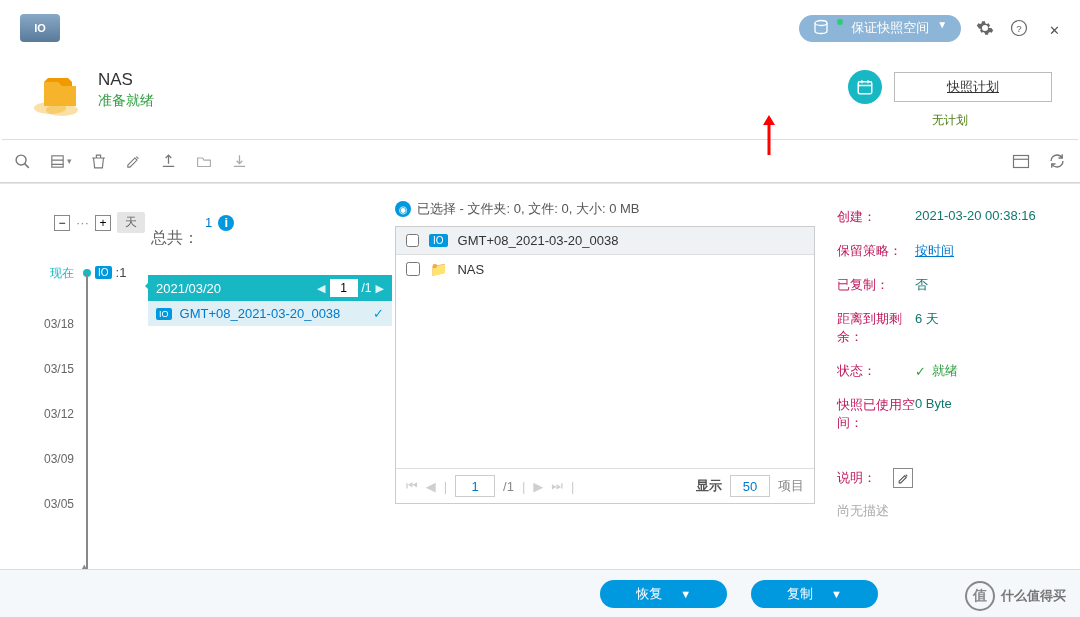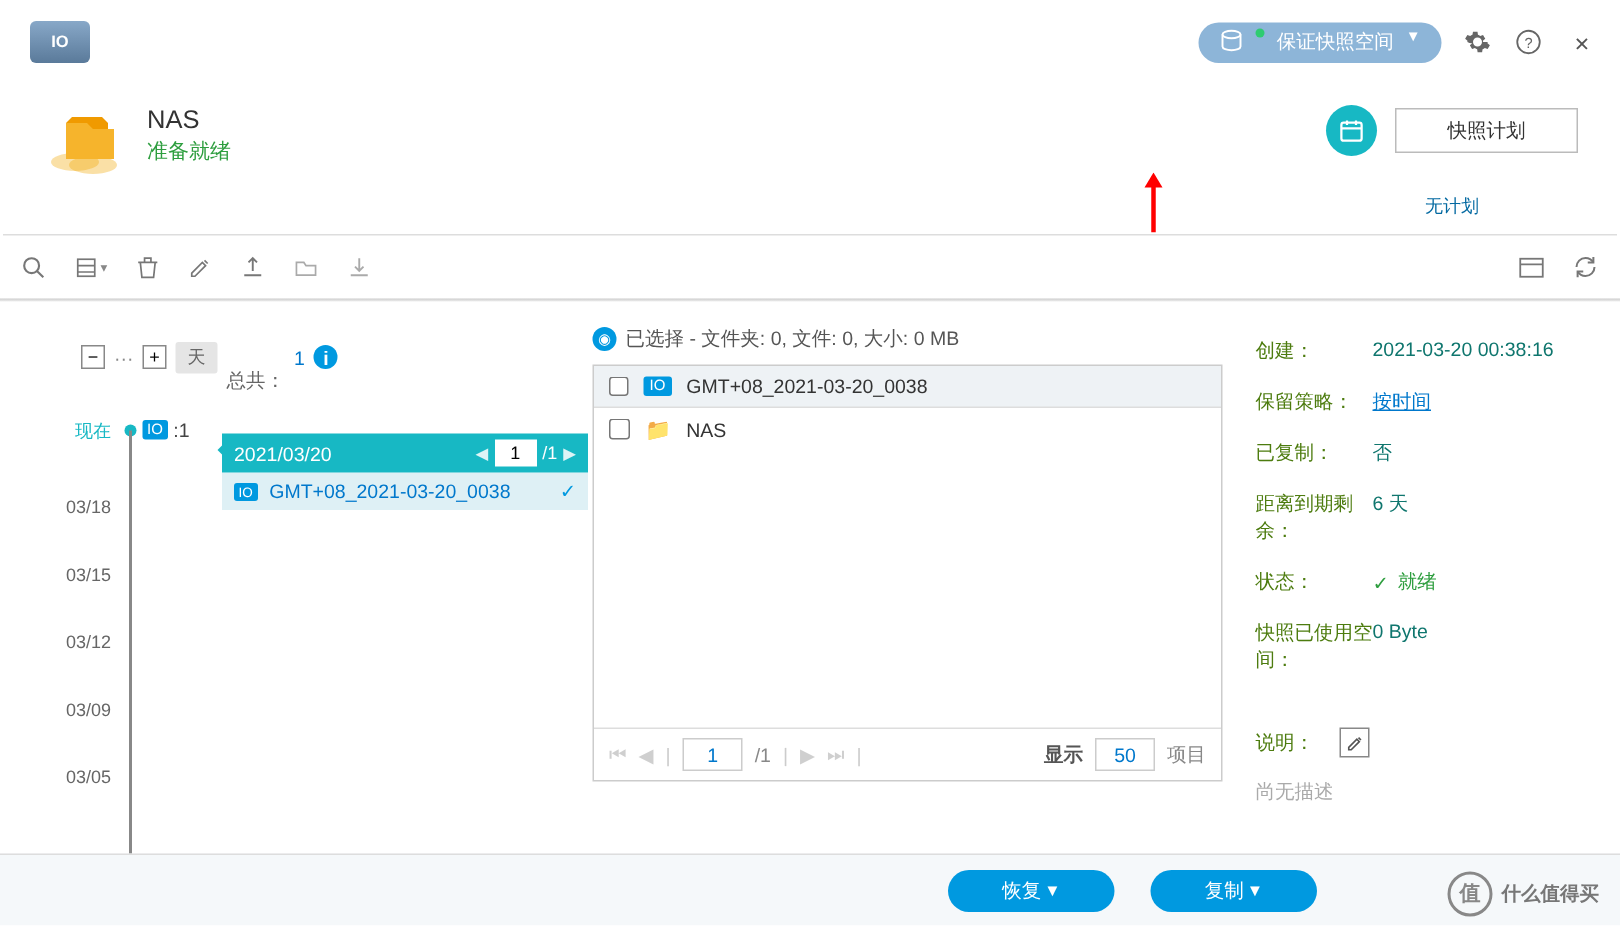--- a/index.html
+++ b/index.html
@@ -25,7 +25,7 @@
     .res-act-grp { display:flex; flex-direction:column; align-items:center; gap:8px;}
     .res-act-top { display:flex; align-items:center; gap:12px;}
     .circ-btn { width:34px;height:34px;border-radius:50%;background:#17b8c4;display:flex;align-items:center;justify-content:center;color:#fff;cursor:pointer;}
-    .flat-btn { border:1px solid #bbb; background:#fff; padding: 5px 34px; font-size:13px; color:#333; cursor:pointer;}
+    .flat-btn { border:1px solid #bbb; background:#fff; padding: 5px 52px; font-size:13px; color:#333; cursor:pointer;text-decoration:underline;}
     .act-sub { font-size:12px; color:#0369a1;margin-top:17px;}
     .red-arrow { position:absolute; top: 115px; left: 760px; }
     .red-arrow svg { width: 18px; height: 40px; }

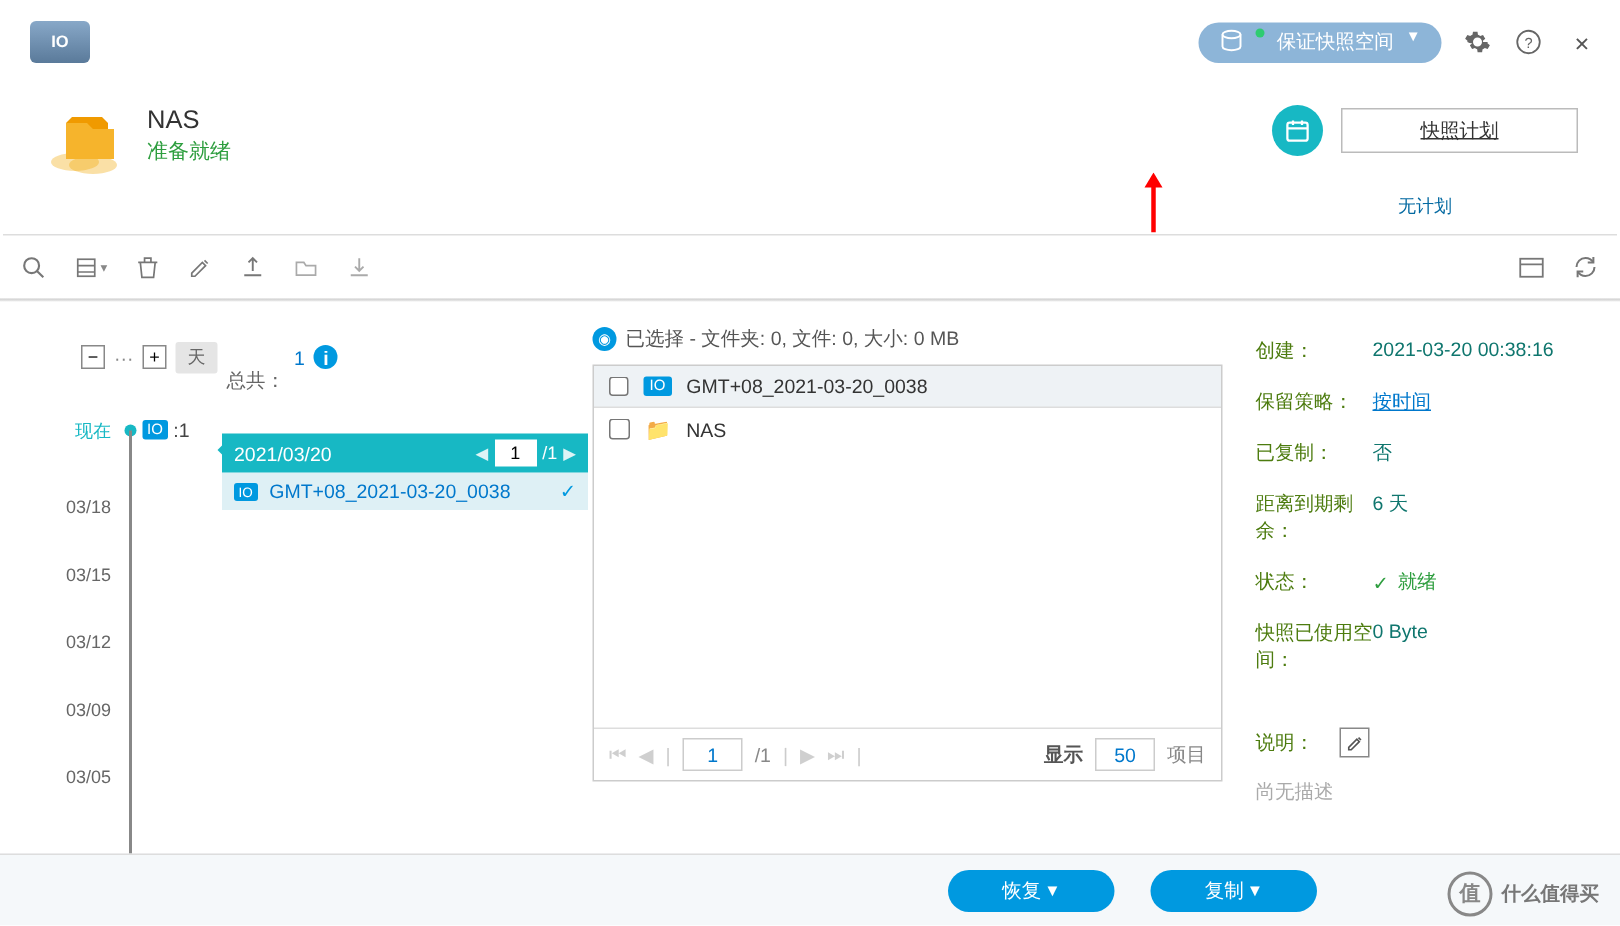--- a/index.html
+++ b/index.html
@@ -26,7 +26,7 @@
     .res-act-top { display:flex; align-items:center; gap:12px;}
     .circ-btn { width:34px;height:34px;border-radius:50%;background:#17b8c4;display:flex;align-items:center;justify-content:center;color:#fff;cursor:pointer;}
     .flat-btn { border:1px solid #bbb; background:#fff; padding: 5px 52px; font-size:13px; color:#333; cursor:pointer;text-decoration:underline;}
-    .act-sub { font-size:12px; color:#0369a1;margin-top:17px;}
+    .act-sub { font-size:12px; color:#4d7c0f;}
     .red-arrow { position:absolute; top: 115px; left: 760px; }
     .red-arrow svg { width: 18px; height: 40px; }
 

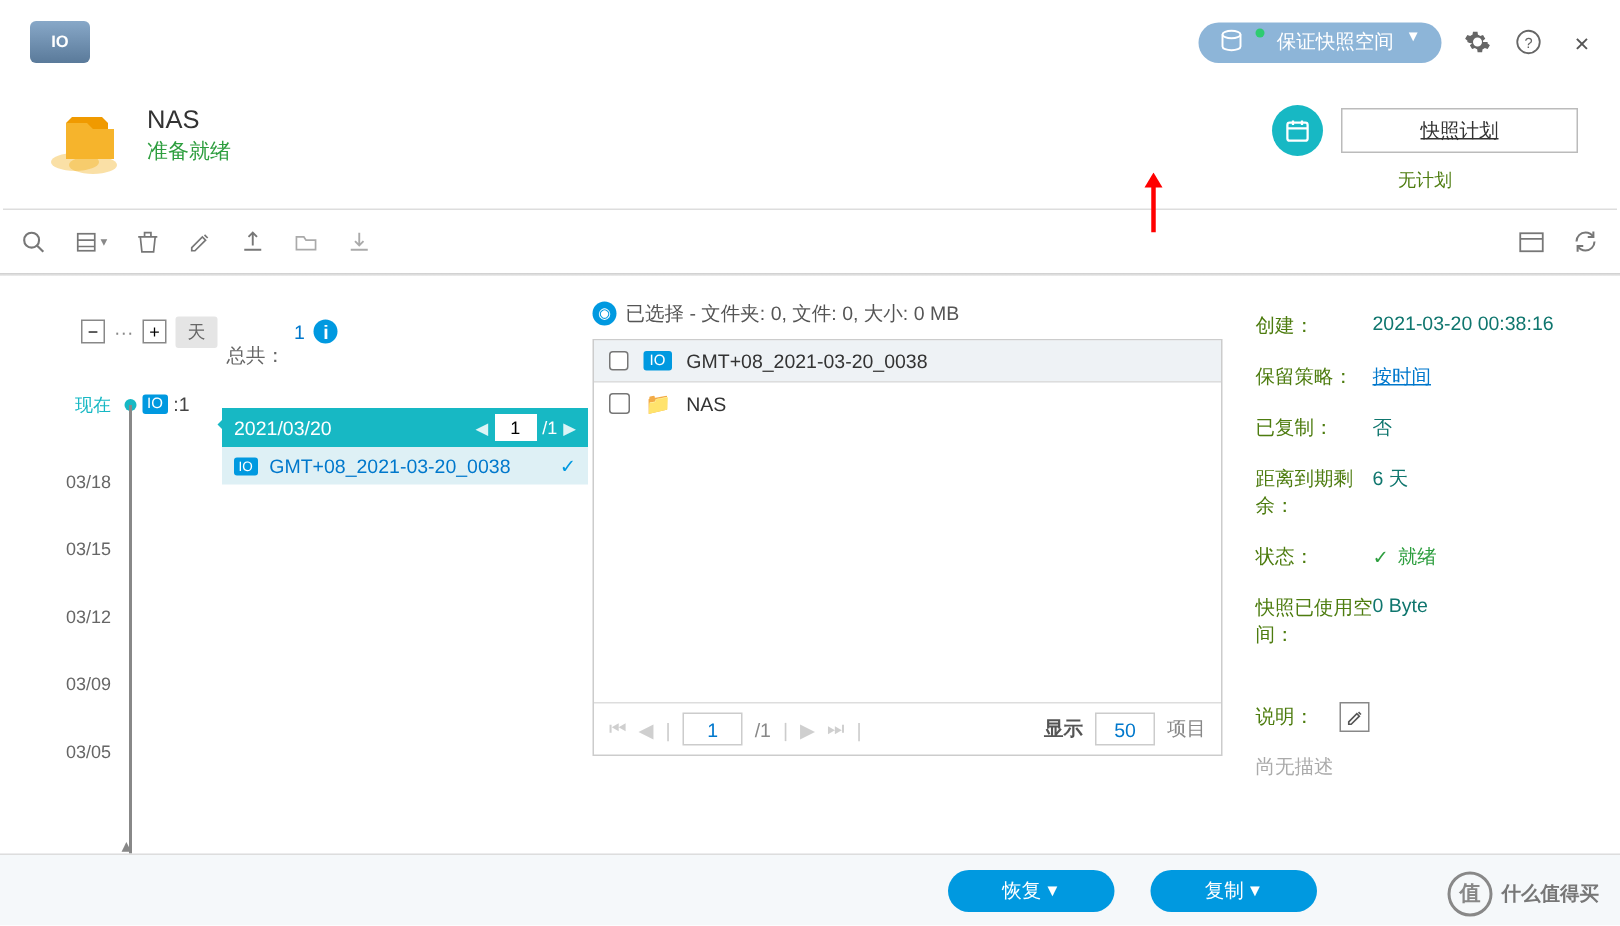--- a/index.html
+++ b/index.html
@@ -94,7 +94,7 @@
     
     .det-col { padding: 8px 24px 0 22px;}
     .det-row { display:grid; grid-template-columns: 78px 1fr; padding: 8px 0; font-size:13px;}
-    .det-lbl { color:#4d7c0f;}
+    .det-lbl { color:#be185d;}
     .det-val { color:#0f766e;}
     .det-val.link { color:#0078cc; text-decoration:underline; cursor:pointer;}
     .det-val.ok { color:#2e9e3f; display:flex;align-items:center;gap:6px;}

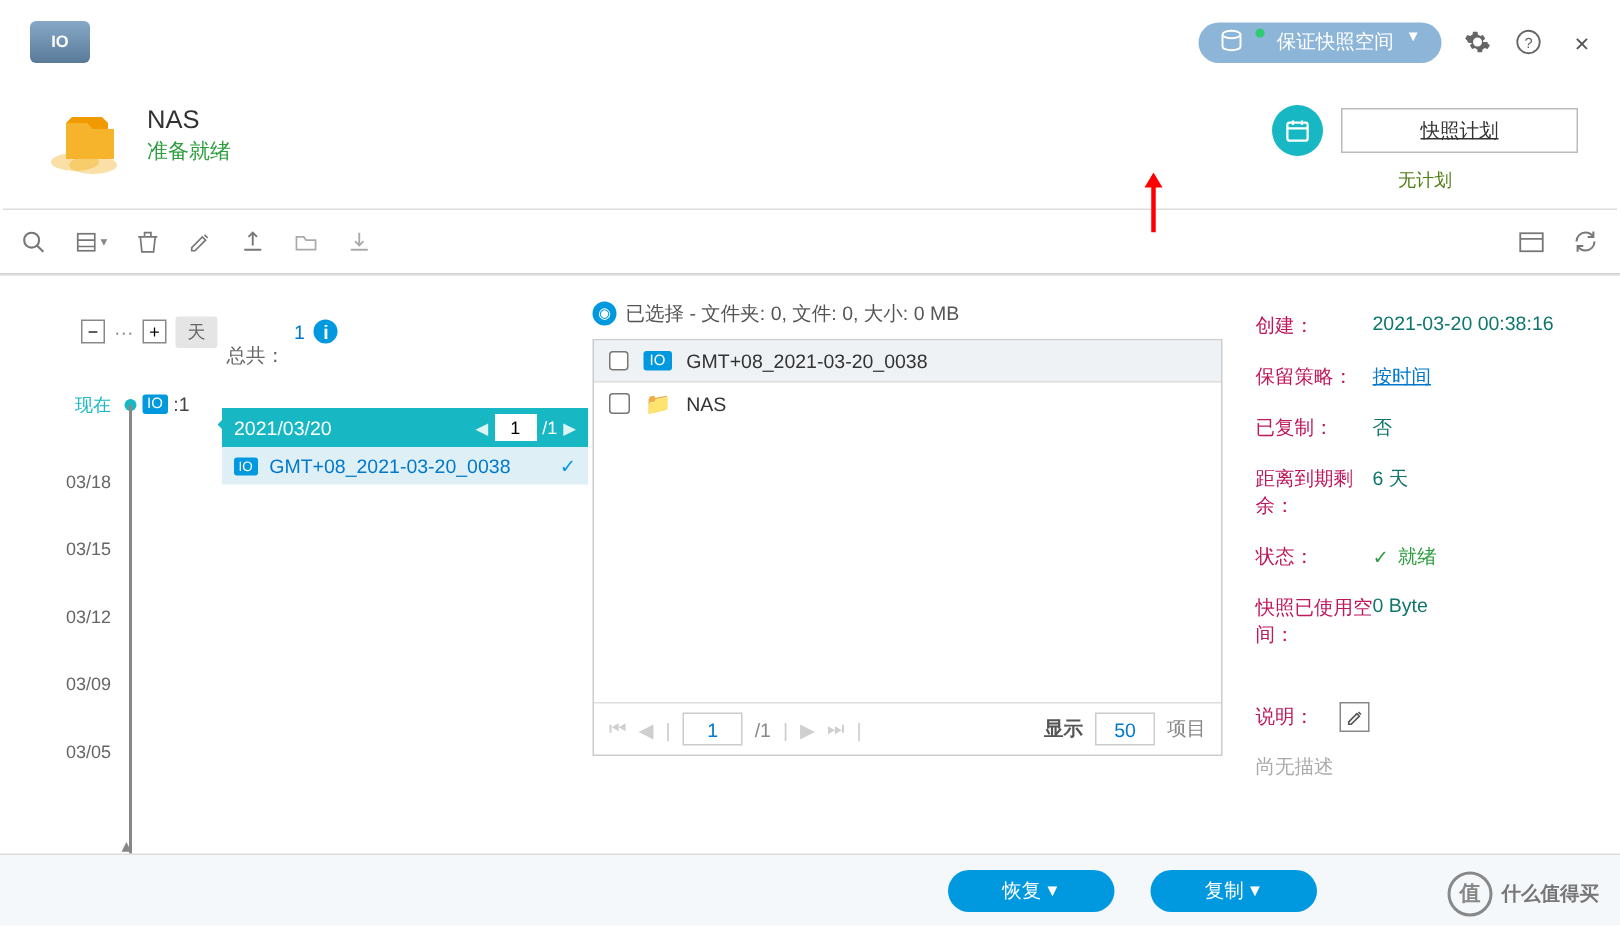--- a/index.html
+++ b/index.html
@@ -47,7 +47,7 @@
     .tl-controls { display:flex; align-items:center; gap:6px; padding: 4px 0 8px 44px;}
     .sq-btn { width:16px;height:16px;border:1px solid #888;display:flex;align-items:center;justify-content:center;font-size:12px;cursor:pointer;}
     .day-btn { background:#e5e5e5;padding:2px 8px;border-radius:2px;color:#666;font-size:12px;}
-    .tot-lbl { color:#666; font-size:13px;margin-top:32px;}
+    .tot-lbl { color:#666; font-size:16px;margin-top:32px;}
     .tot-num { color:#0078cc; font-weight:500;}
     .info-ic { width:16px;height:16px;background:#0099e0;border-radius:50%;color:#fff;display:flex;align-items:center;justify-content:center;font-size:11px;font-weight:bold;cursor:pointer;}
 

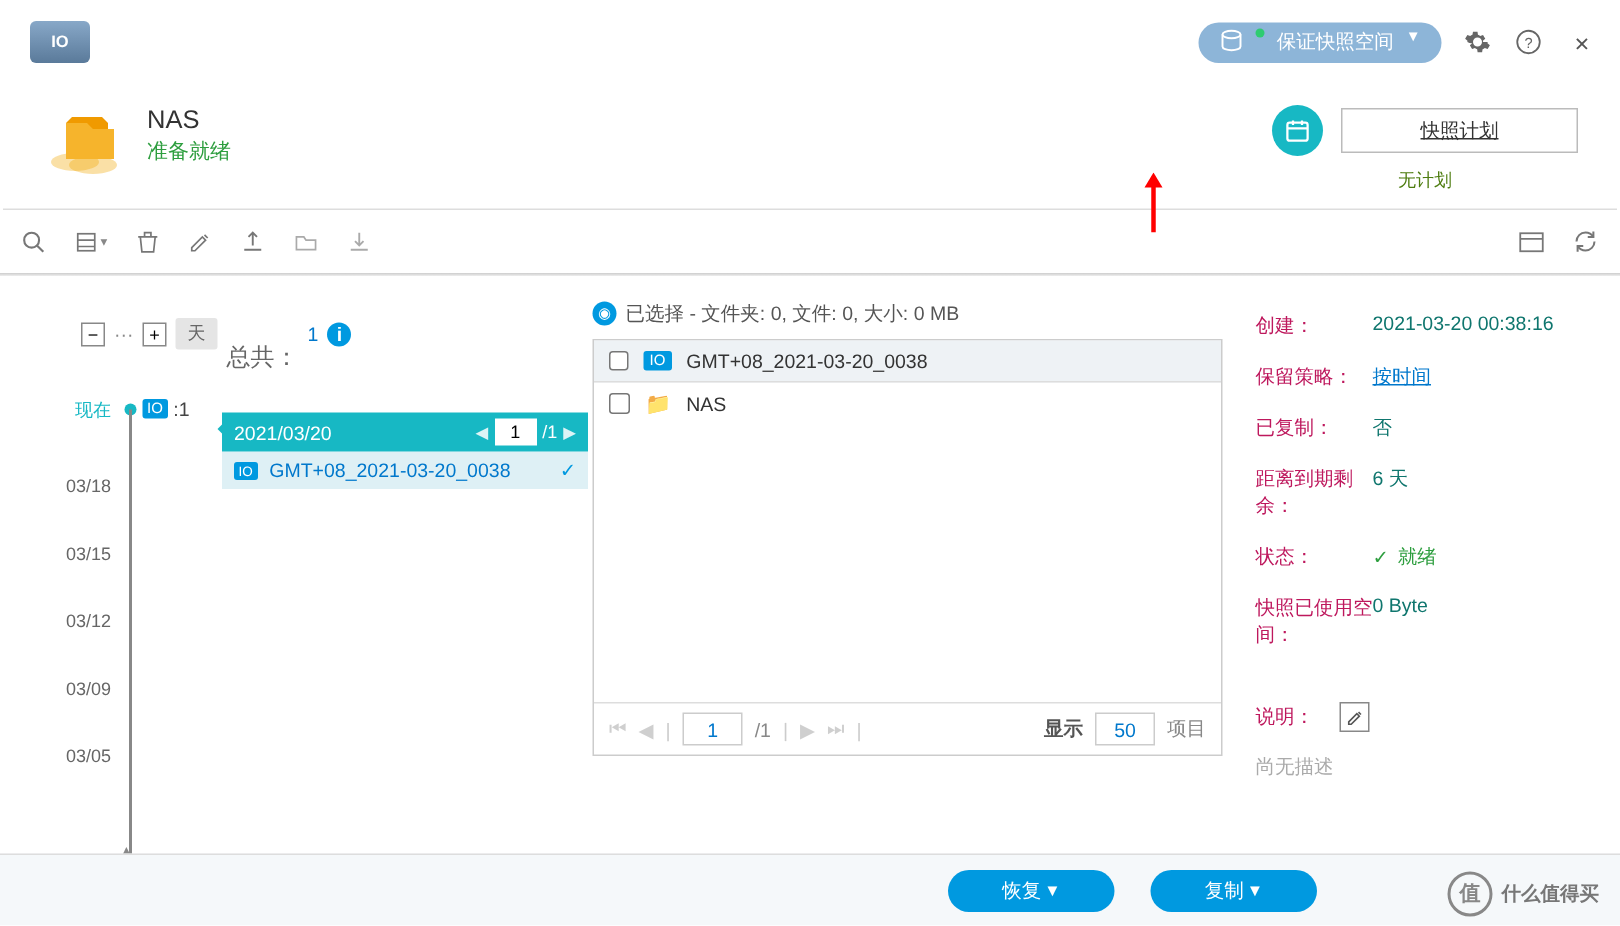--- a/index.html
+++ b/index.html
@@ -104,7 +104,7 @@
 
     
     .bottom-bar { position:absolute; bottom:0; left:0; right:0; height:48px; background:#f5f8fa; border-top:1px solid #ddd; display:flex;align-items:center;justify-content:flex-end;gap:24px;padding:0 28px;}
-    .bb-btn { border-radius: 16px; padding: 5px 36px; font-size:13px; cursor:pointer; display:flex;align-items:center;gap:2px;}
+    .bb-btn { border-radius: 16px; padding: 5px 36px; font-size:13px; cursor:pointer; display:flex;align-items:center;gap:18px;}
     .bb-primary { background:#0099e0; color:#fff; border:none;}
     .bb-char { font-size:11px;}
     .watermark { position:absolute; right:14px; bottom:6px; display:flex;align-items:center;gap:6px; color:#777; font-size:22px; font-weight:600;}

